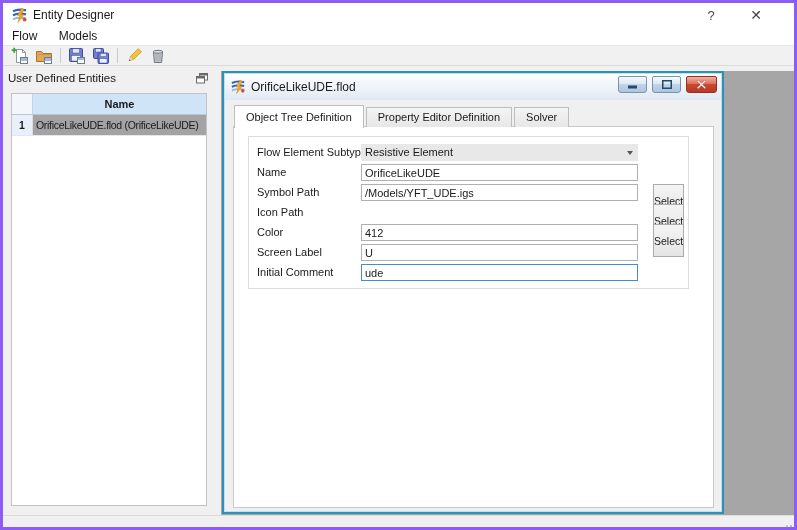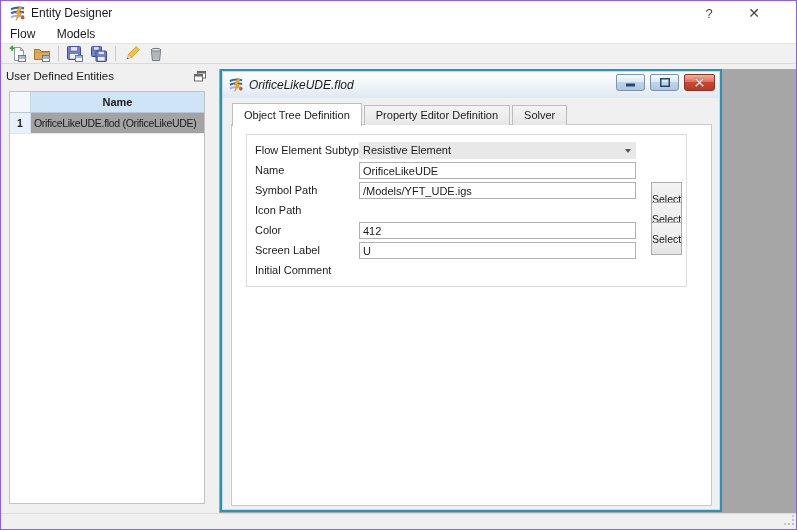--- a/index.html
+++ b/index.html
@@ -5,7 +5,7 @@
   * { box-sizing: border-box; }
   html,body { margin:0; padding:0; }
   body { font-family:"Liberation Sans", sans-serif; font-size:12px; color:#1a1a1a; background:#fff; }
-  #screen { position:relative; width:797px; height:530px; background:#fff; overflow:hidden; border:1px solid #8b5cf6; }
+  #screen { position:relative; width:797px; height:530px; background:#fff; overflow:hidden; border:3px solid #8b5cf6; }
 
   
   .titlebar { position:absolute; left:0; top:0; width:797px; height:25px; background:#fff; }

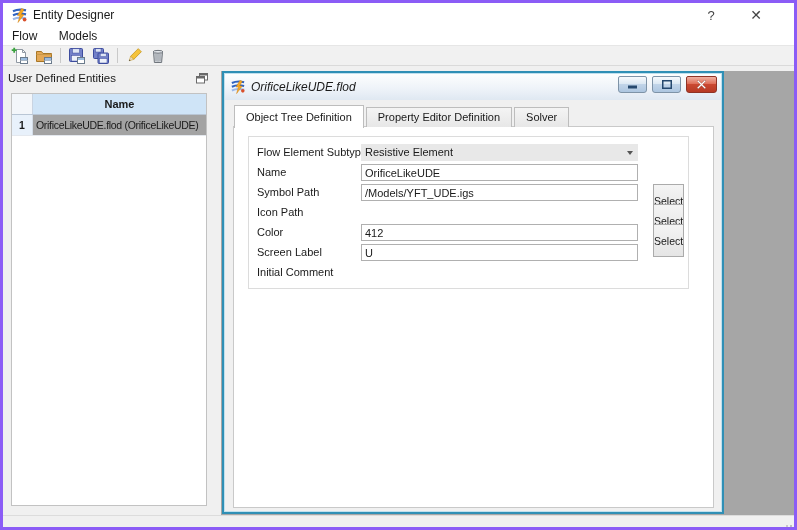--- a/index.html
+++ b/index.html
@@ -47,7 +47,7 @@
   .child { position:absolute; left:1px; top:0px; width:502px; height:443px;
            border:2px solid #2f8fb5; background:#f0f0f0; box-shadow:inset 0 0 0 1px #bfe0ee; }
   .child-titlebar { position:absolute; left:1px; top:1px; right:1px; height:26px;
-                    background:linear-gradient(180deg,#fdfefe 0%,#edf2f8 60%,#dfe8f2 100%);font-style:italic; }
+                    background:linear-gradient(180deg,#fdfefe 0%,#edf2f8 60%,#dfe8f2 100%); }
   .doc-icon { position:absolute; left:5px; top:5px; width:16px; height:16px; }
   .child-title { position:absolute; left:26px; top:6px; font-size:12px; color:#1a1a1a; }
   .capbtns { position:absolute; right:4px; top:2px; display:flex; gap:5px; }

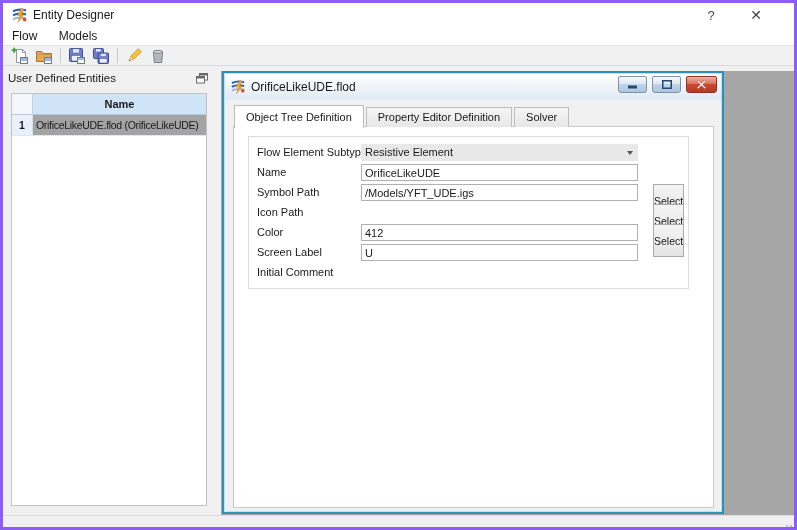--- a/index.html
+++ b/index.html
@@ -267,6 +267,7 @@
 
             <div class="frow" style="top:127px">
               <span class="flabel">Initial Comment</span>
+              <input class="ftext focused" value="ude" style="">
             </div>
 
           </div>

